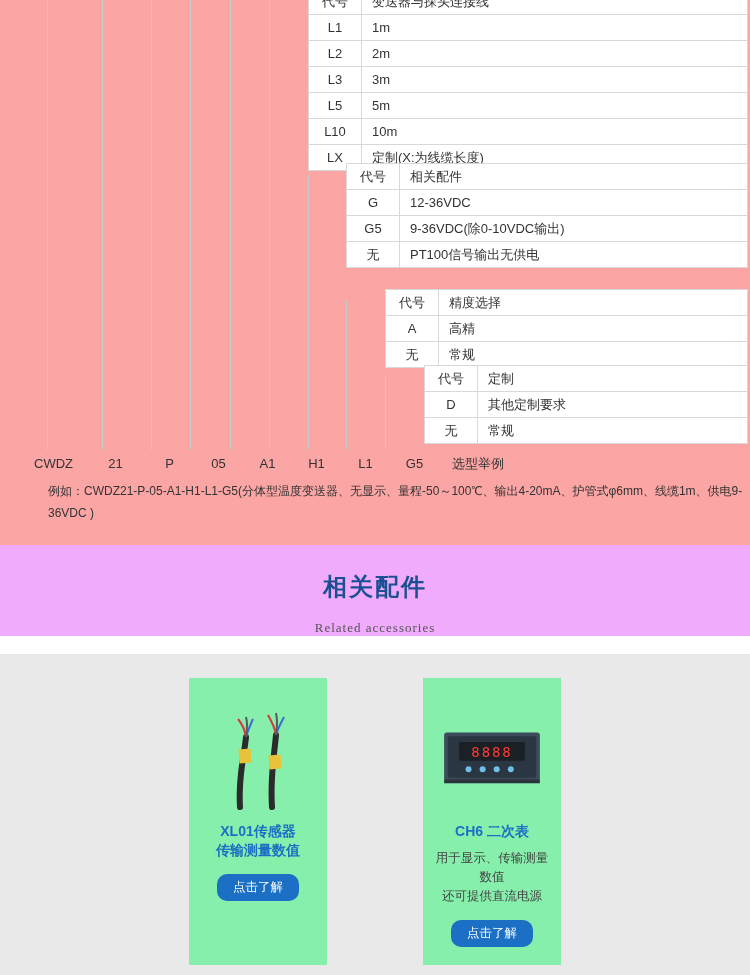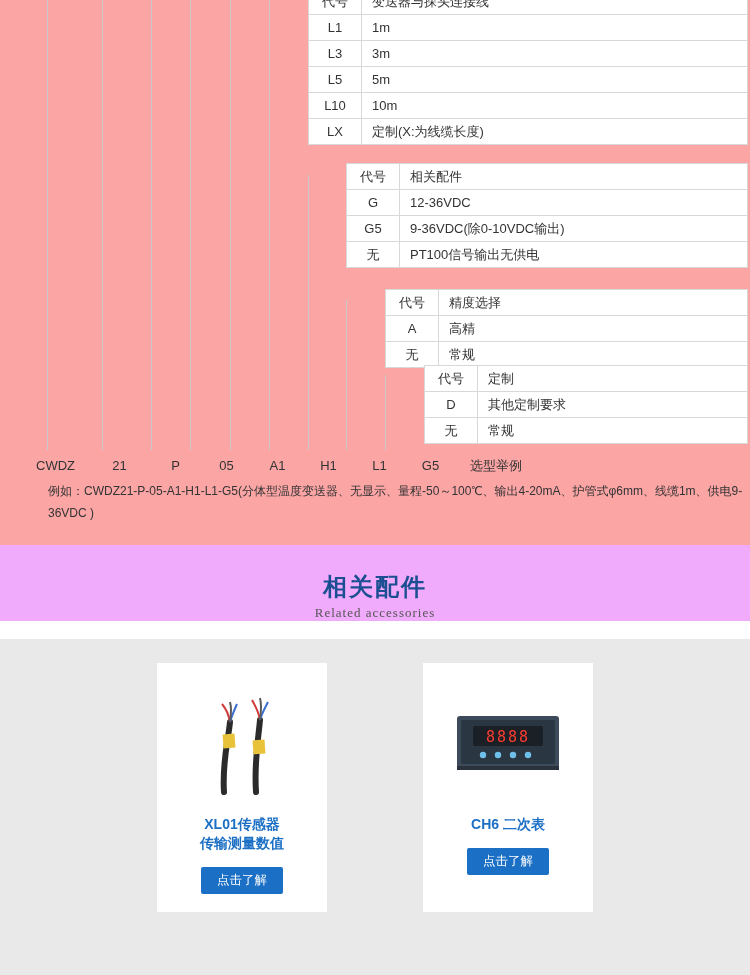--- a/index.html
+++ b/index.html
@@ -200,6 +200,10 @@
       <tr>
         <td class="c-code">L1</td>
         <td class="c-desc">1m</td>
+      </tr>
+      <tr>
+        <td class="c-code">L2</td>
+        <td class="c-desc">2m</td>
       </tr>
       <tr>
         <td class="c-code">L3</td>

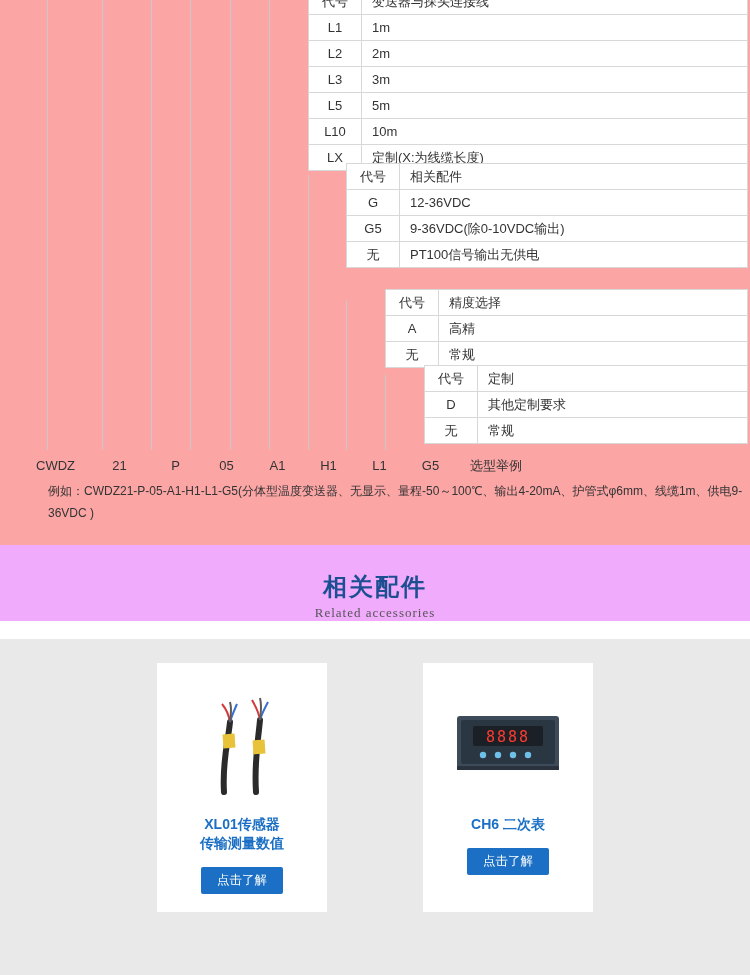--- a/index.html
+++ b/index.html
@@ -79,7 +79,7 @@
     font-size: 13px;
   }
   .summary td {
-    border: 4px solid #fca5a5;
+    border: 2px solid #fca5a5;
     height: 23px;
     line-height: 23px;
     text-align: center;

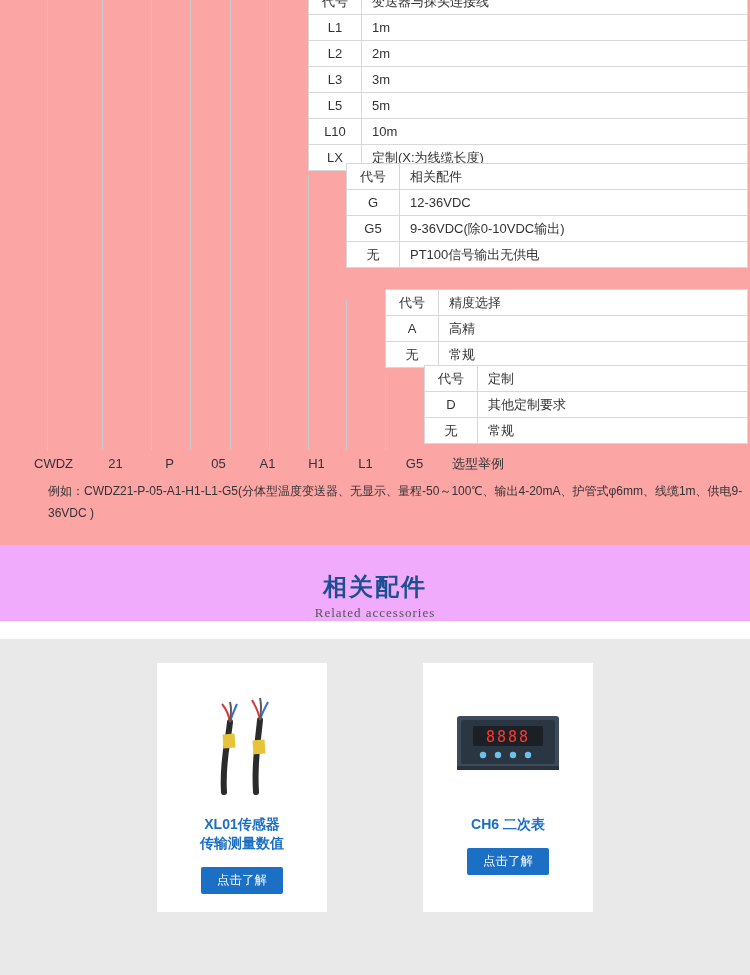--- a/index.html
+++ b/index.html
@@ -118,7 +118,7 @@
   .acc-head .en {
     font-size: 13px;
     color: #555;
-    margin-top: 2px;
+    margin-top: 17px;
     font-family: "Liberation Serif", serif;
     letter-spacing: 1px;
   }

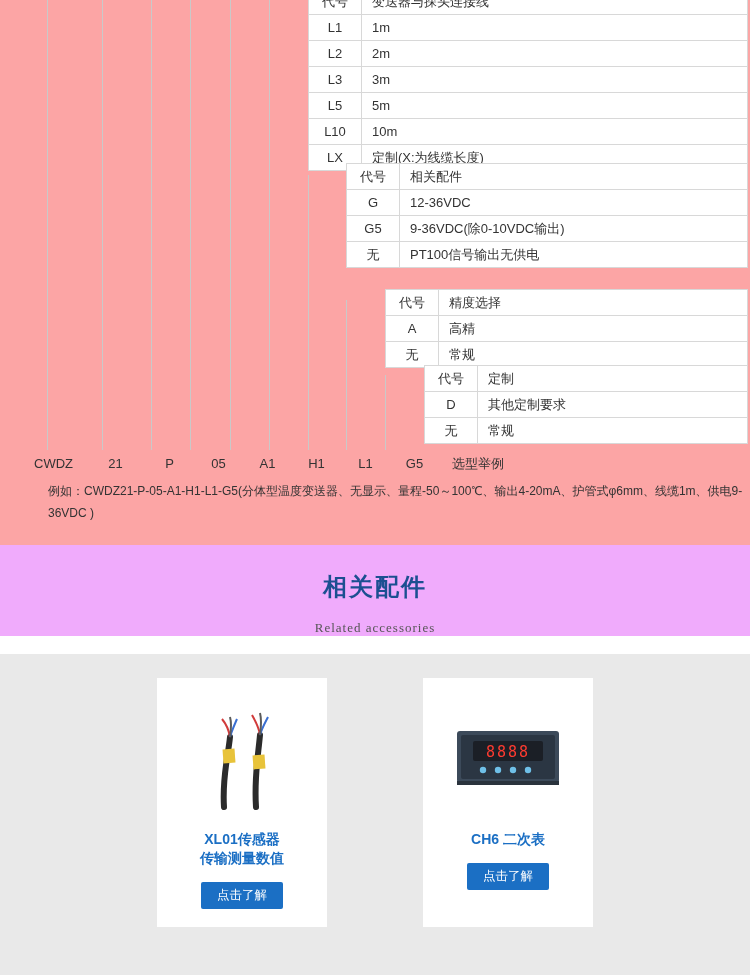--- a/index.html
+++ b/index.html
@@ -138,8 +138,8 @@
     padding-top: 0;
   }
   .card {
-    width: 170px;
-    background: #ffffff;
+    width: 138px;
+    background: #86efac;
     text-align: center;
     padding: 14px 8px 18px 8px;
     box-sizing: border-box;

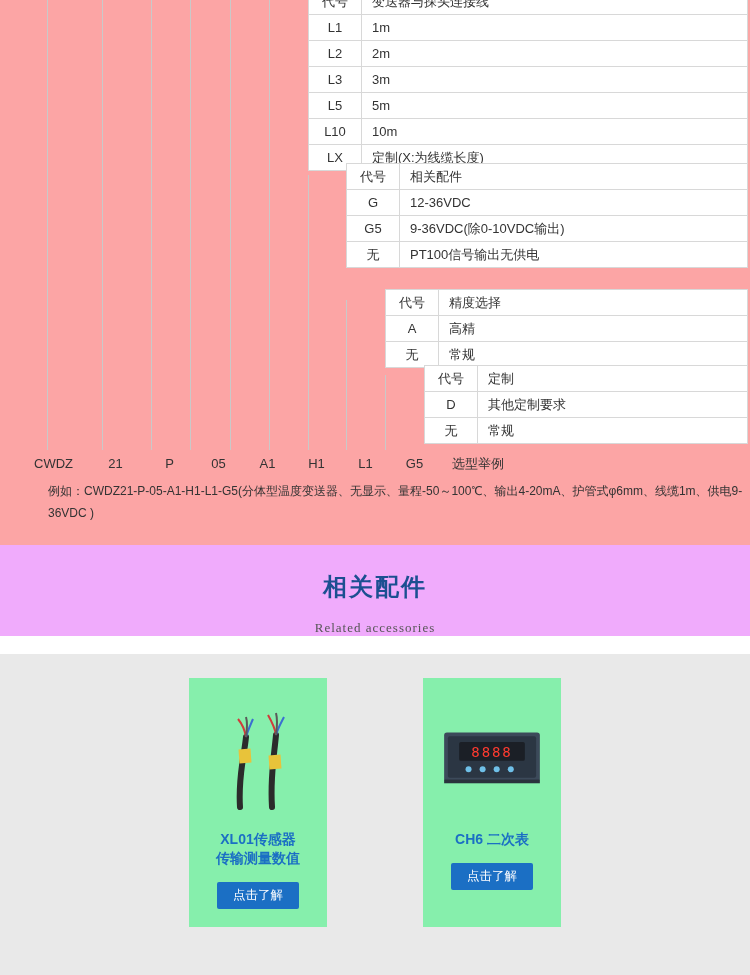--- a/index.html
+++ b/index.html
@@ -156,7 +156,7 @@
     font-size: 14px;
     font-weight: bold;
     line-height: 19px;
-    margin-top: 8px;
+    margin-top: 0;
   }
   .card .desc {
     font-size: 12.5px;

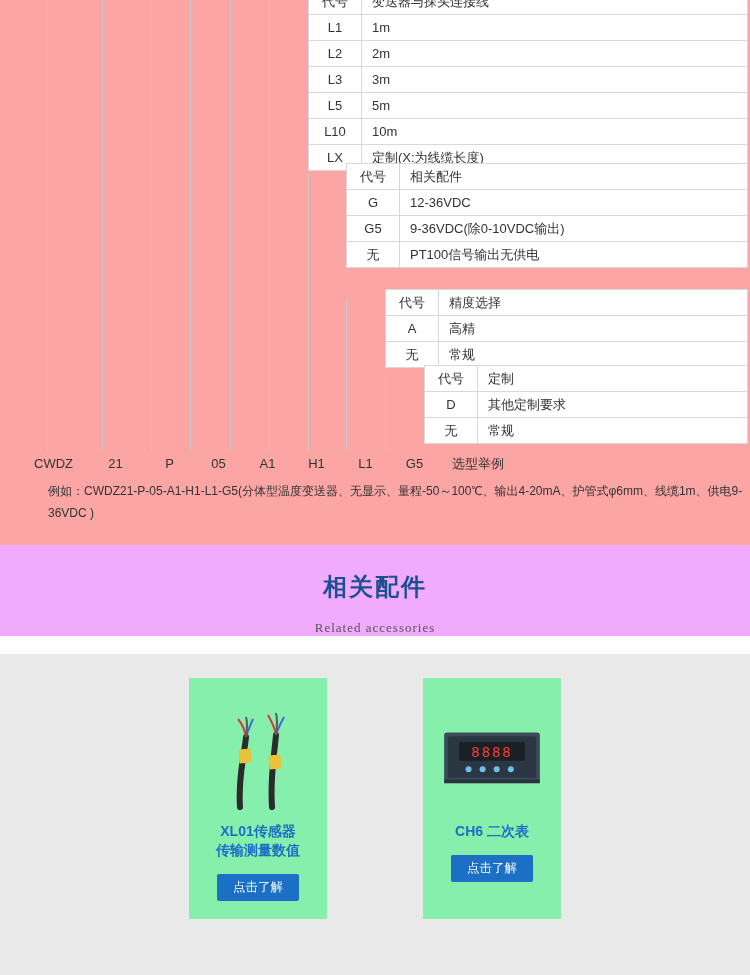--- a/index.html
+++ b/index.html
@@ -348,6 +348,10 @@
       <div class="title">
         <span>CH6 二次表</span>
       </div>
+      <div class="desc">
+        <span>用于显示、传输测量数值</span><br>
+        <span>还可提供直流电源</span>
+      </div>
       <div class="btn">点击了解</div>
     </div>
 

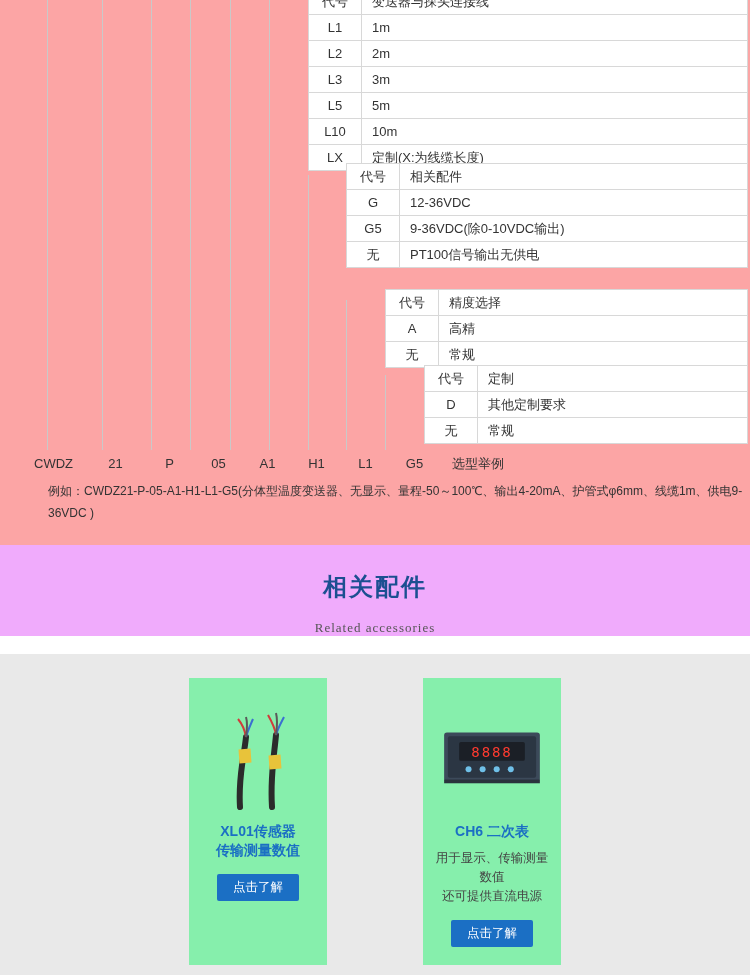--- a/index.html
+++ b/index.html
@@ -171,7 +171,7 @@
     color: #fff;
     font-size: 12.5px;
     padding: 5px 16px;
-    border-radius: 2px;
+    border-radius: 10px;
     cursor: pointer;
   }
 </style>

